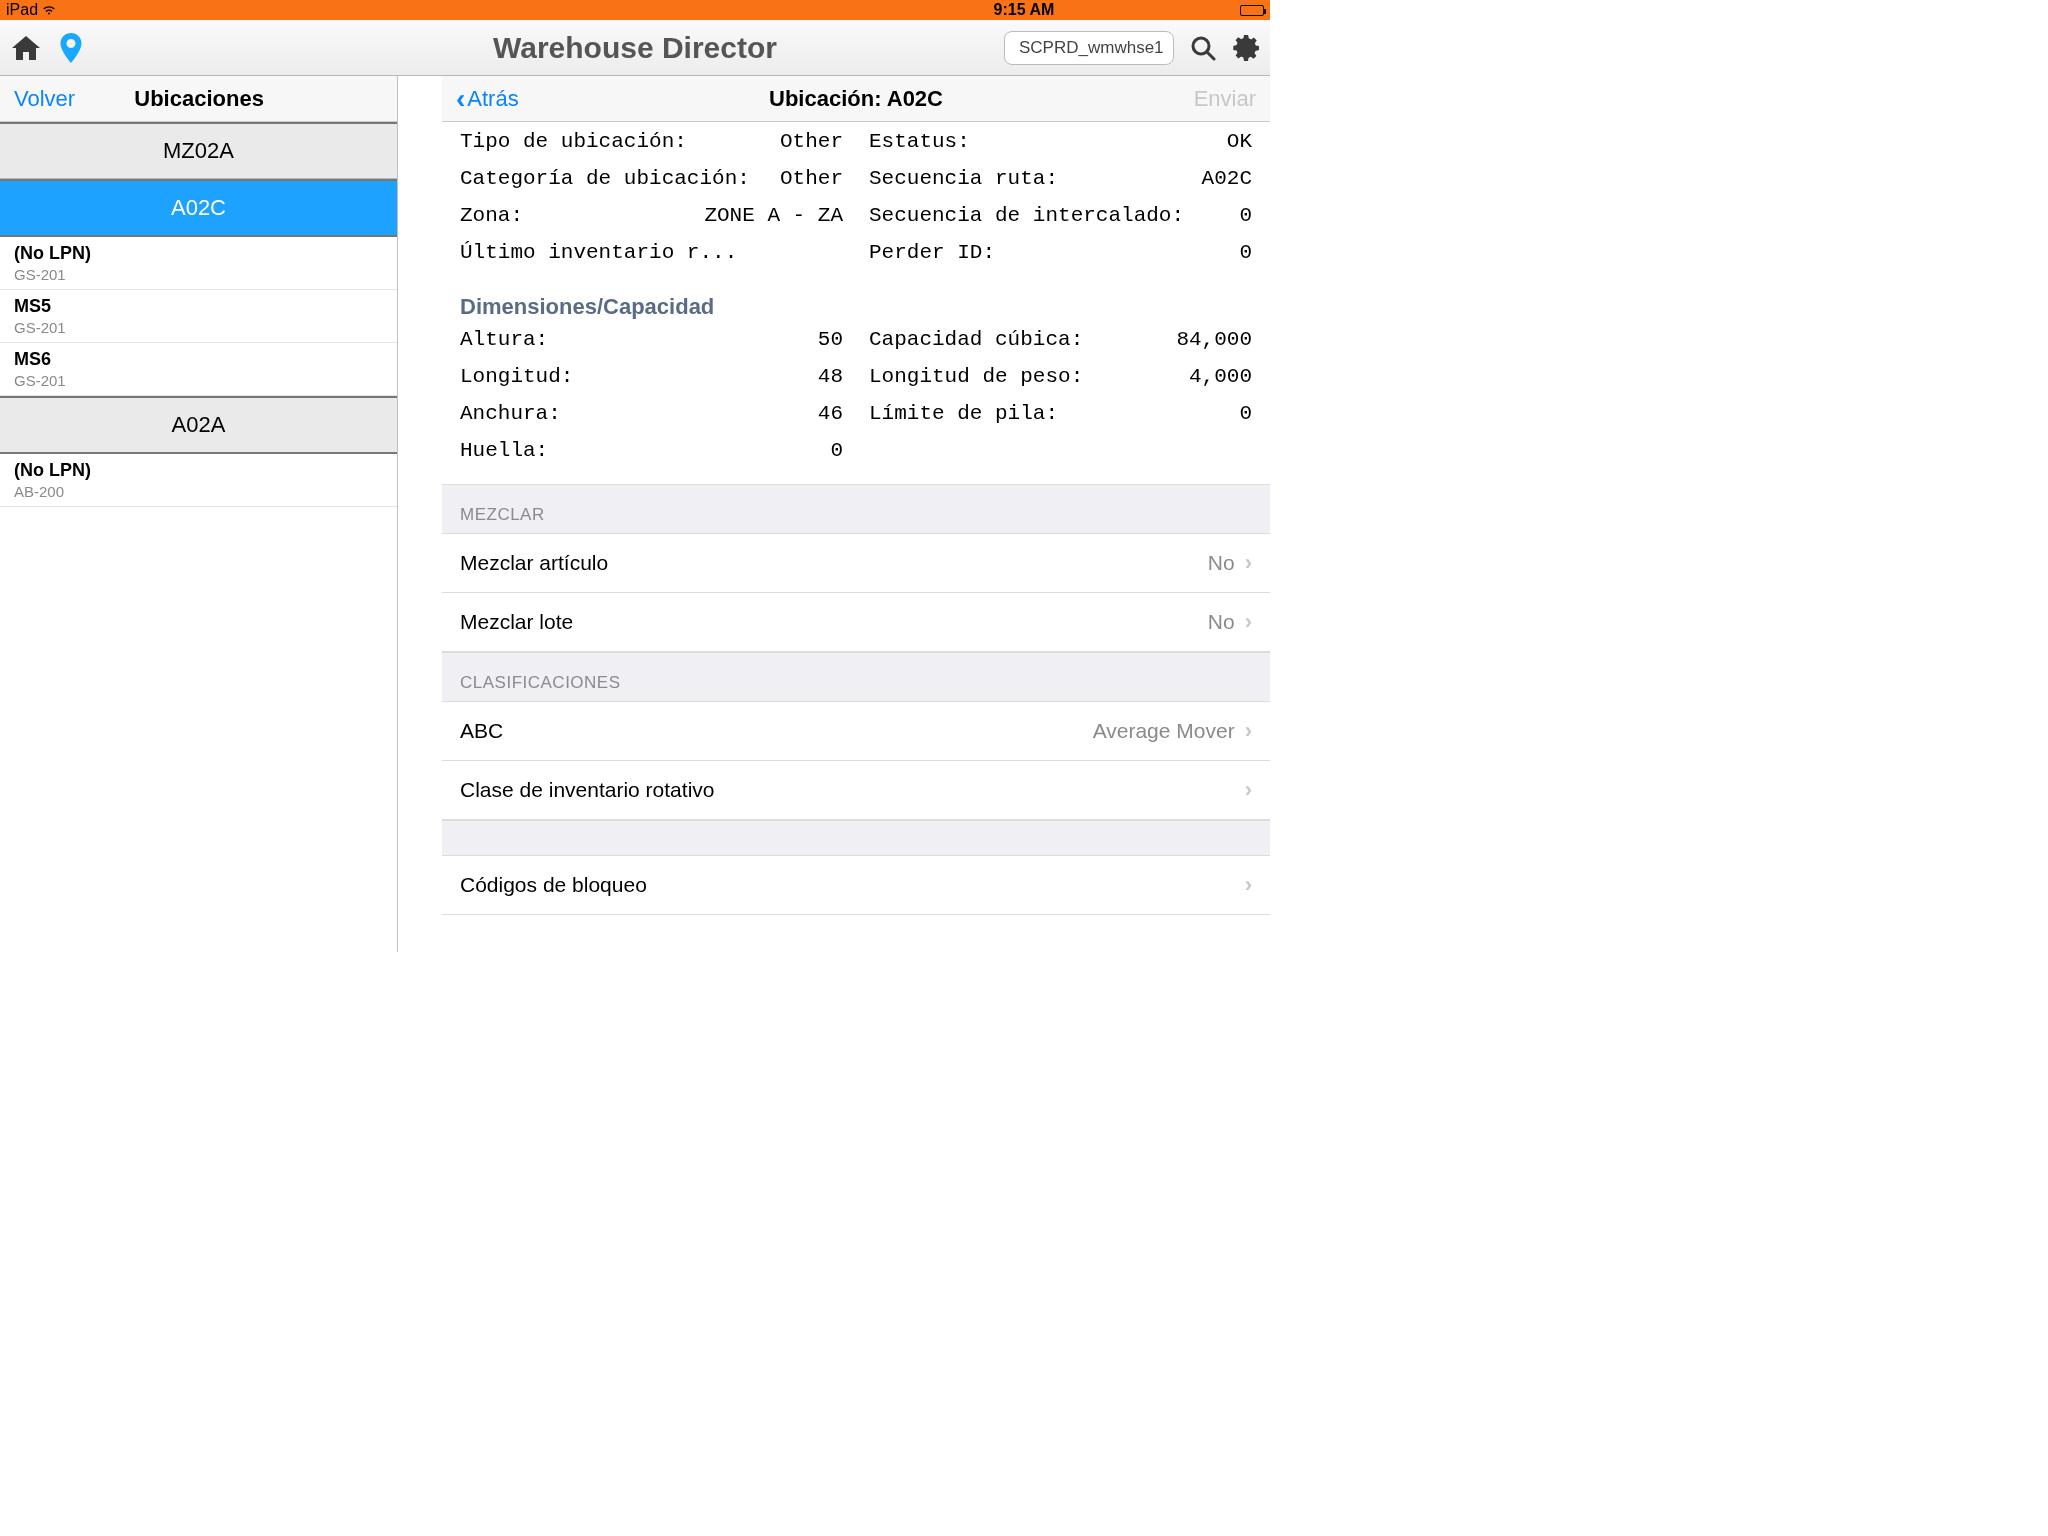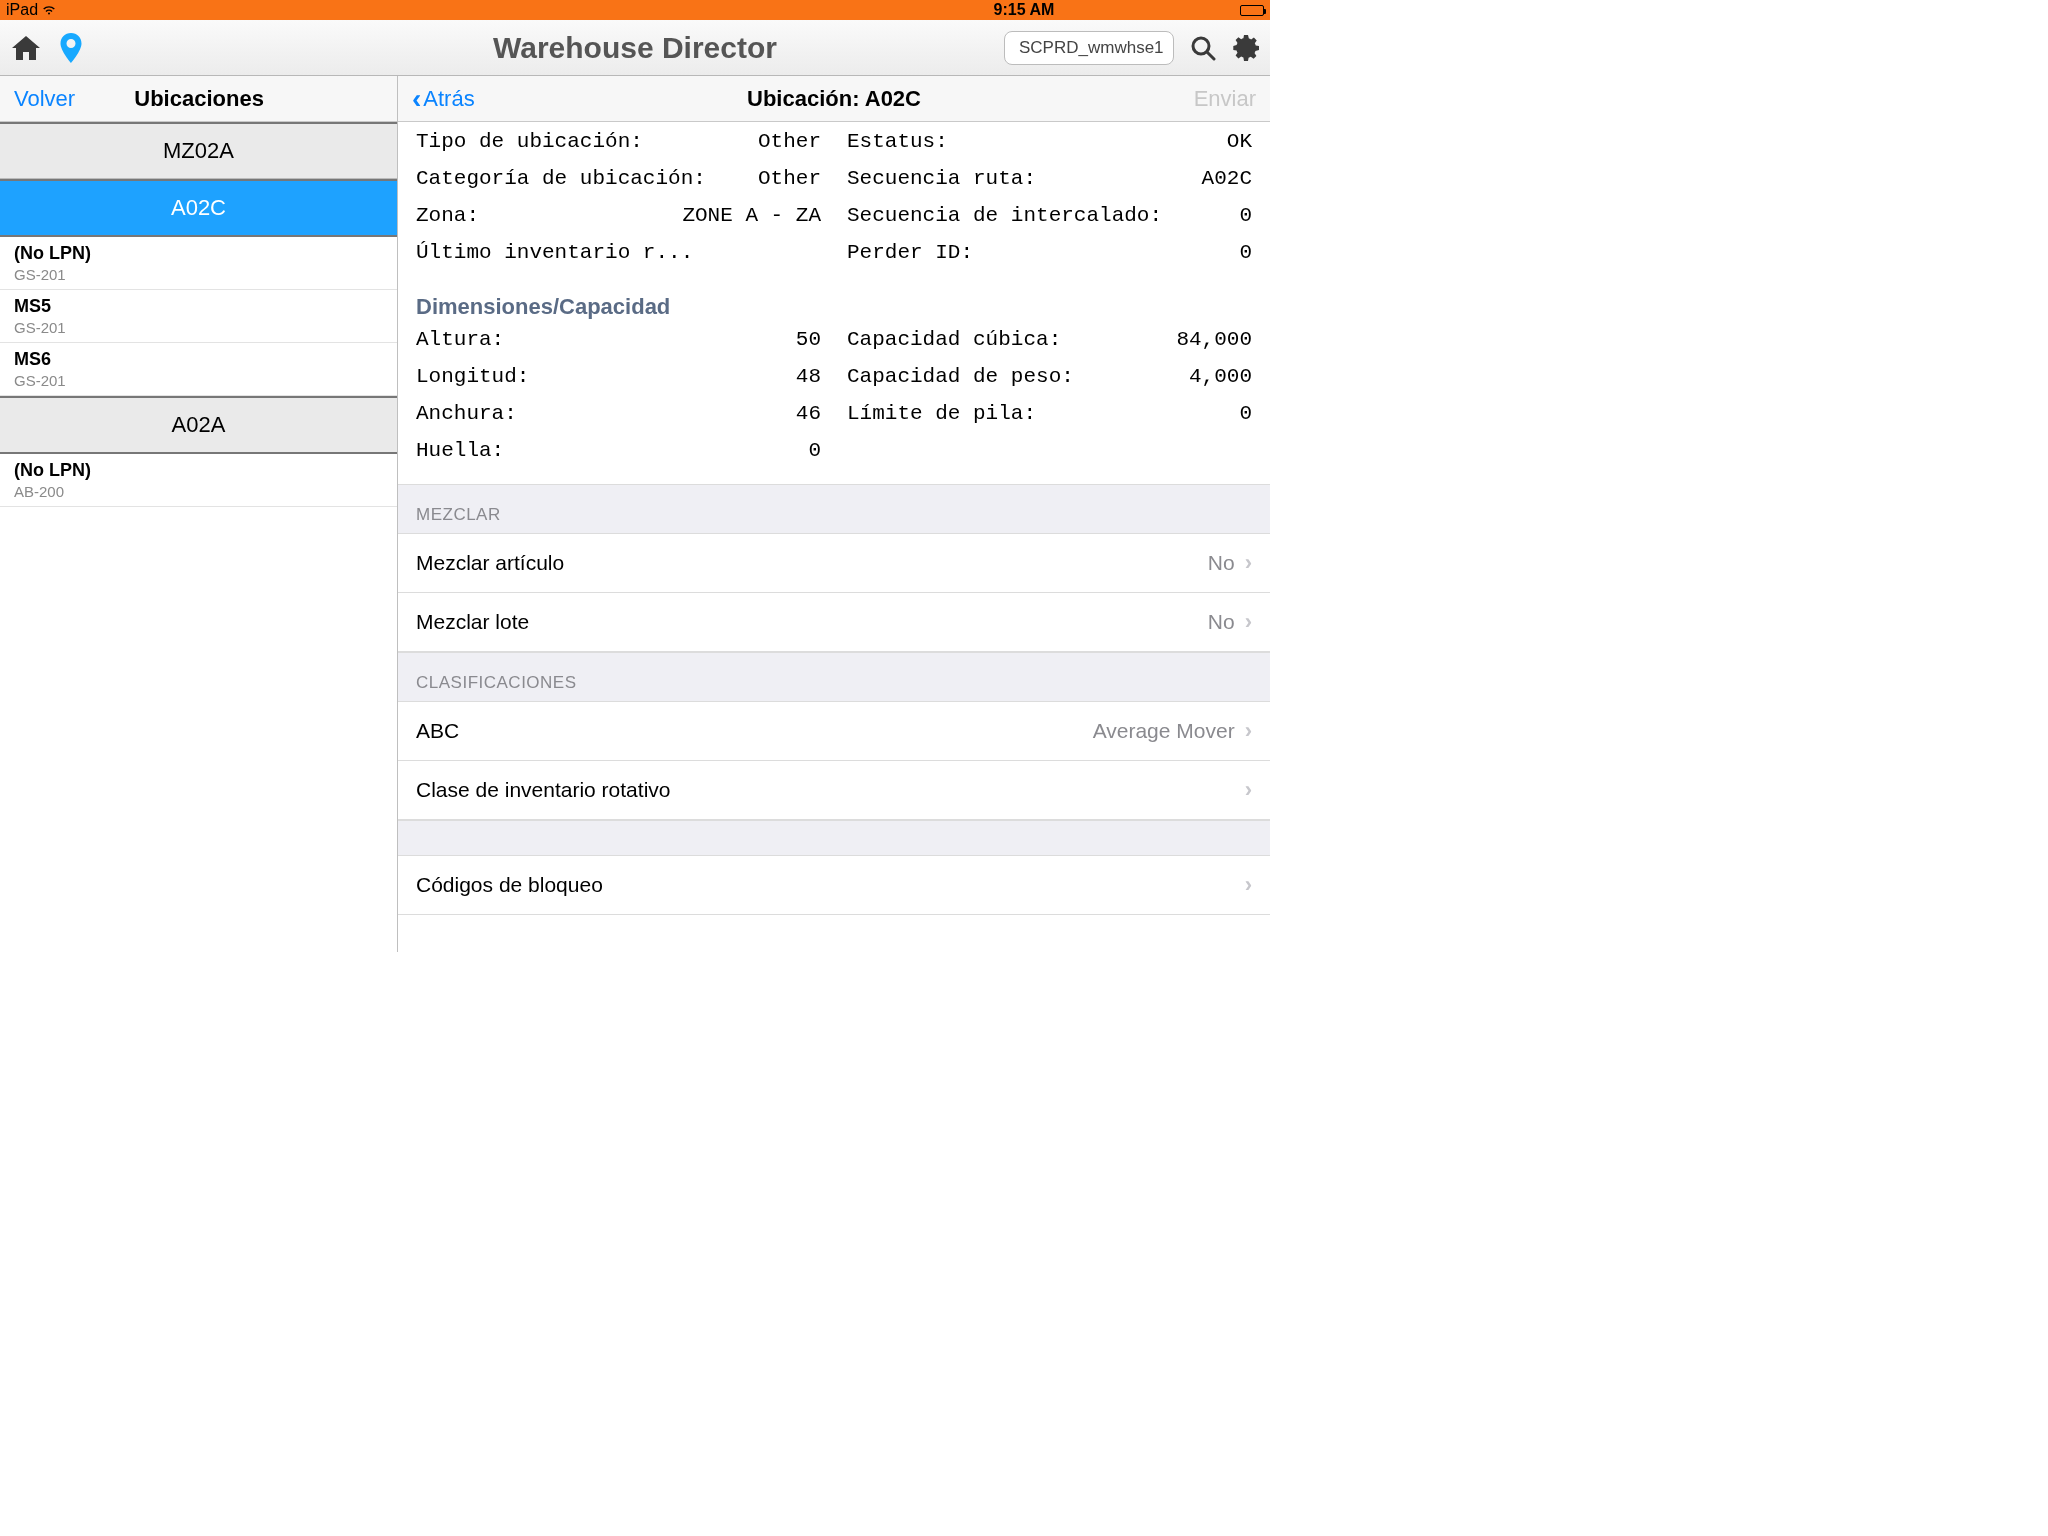--- a/index.html
+++ b/index.html
@@ -20,7 +20,7 @@
   .home-icon svg, .pin-icon svg, .search-icon svg, .gear-icon svg { display:block; }
   .warehouse-pill { border:1px solid #bcbcbc; border-radius:8px; padding:6px 14px; font-size:17px; color:#444; background:#fff; width:170px; text-align:left;}
   
-  .splitter { display:flex; height: calc(952px - 20px - 56px); }
+  .splitter { display:flex; height: calc(952px - 20px - 56px); gap: 44px; }
   .leftpane { width: 398px; border-right:1px solid #bfbfbf; background:#fff; overflow:hidden;}
   .rightpane { flex:1; background:#fff; overflow-y:auto;}
   

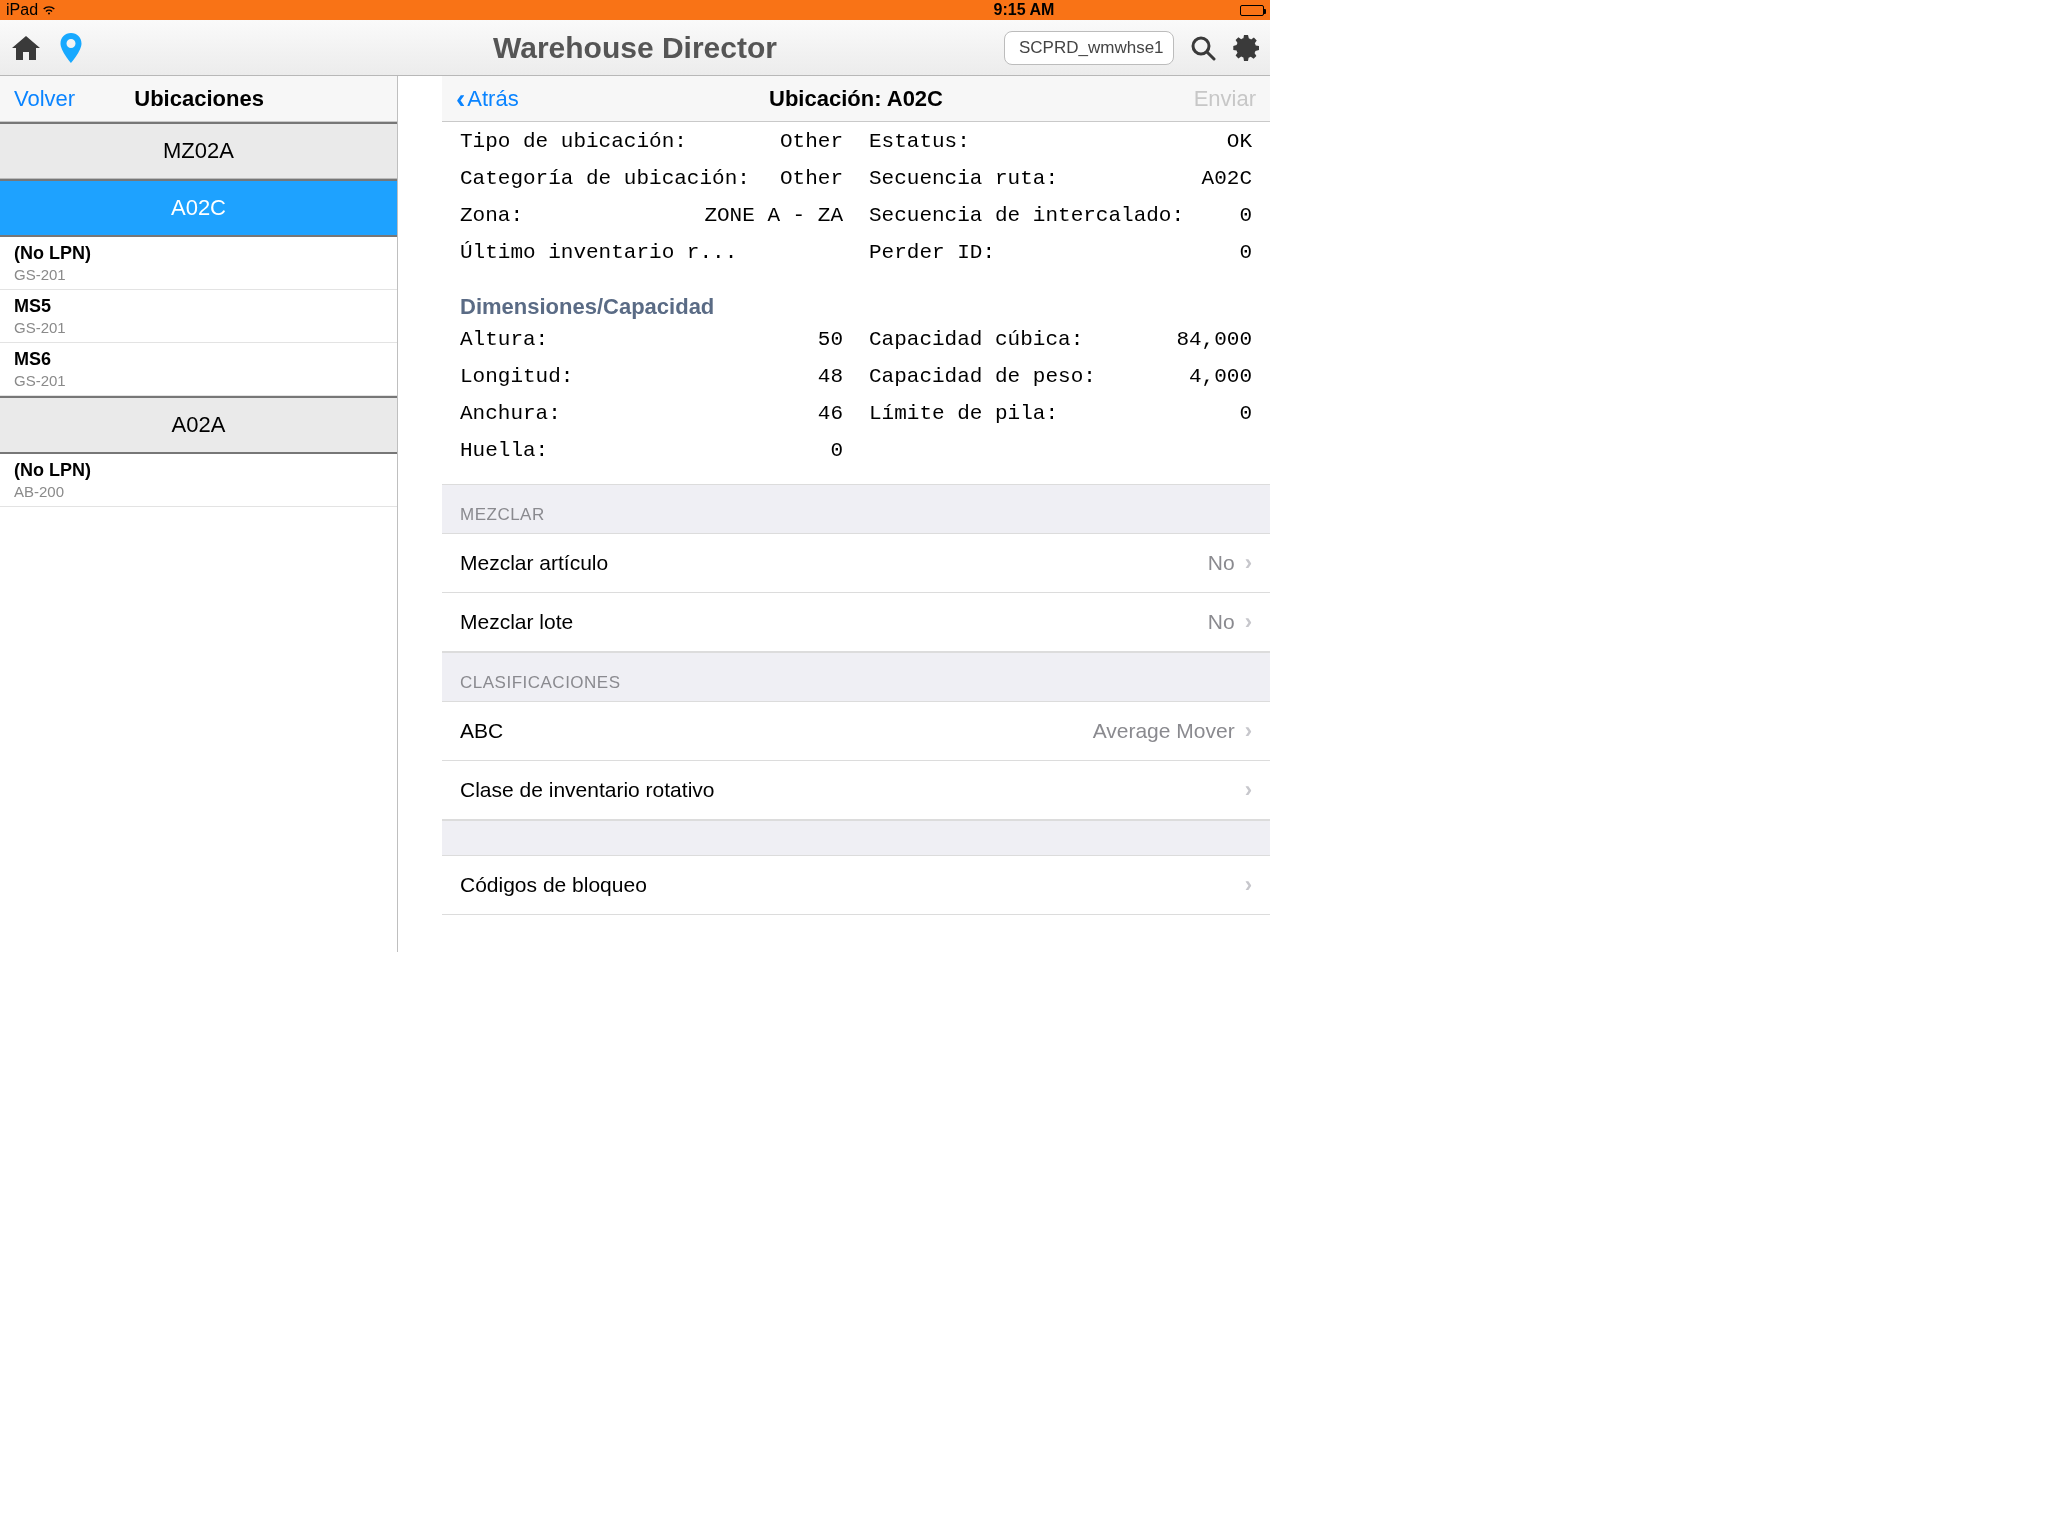--- a/index.html
+++ b/index.html
@@ -194,7 +194,7 @@
           <span class="v">48</span>
         </div>
       <div class="kv">
-          <span class="k">Capacidad de peso:</span>
+          <span class="k">Longitud de peso:</span>
           <span class="v">4,000</span>
         </div>
       <div class="kv">

